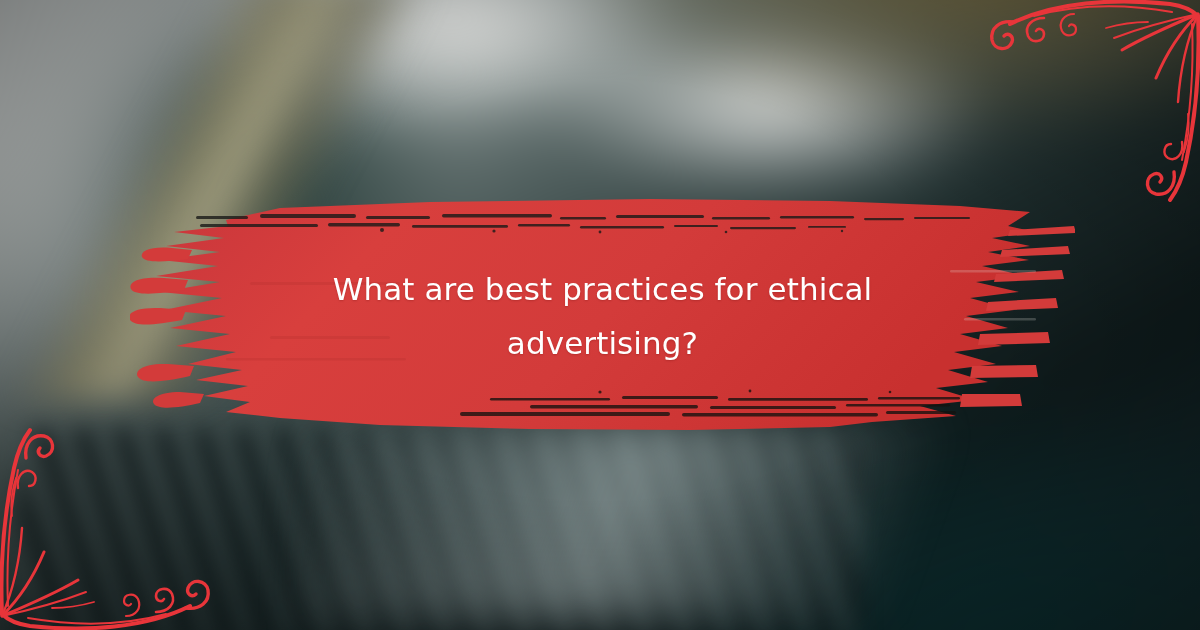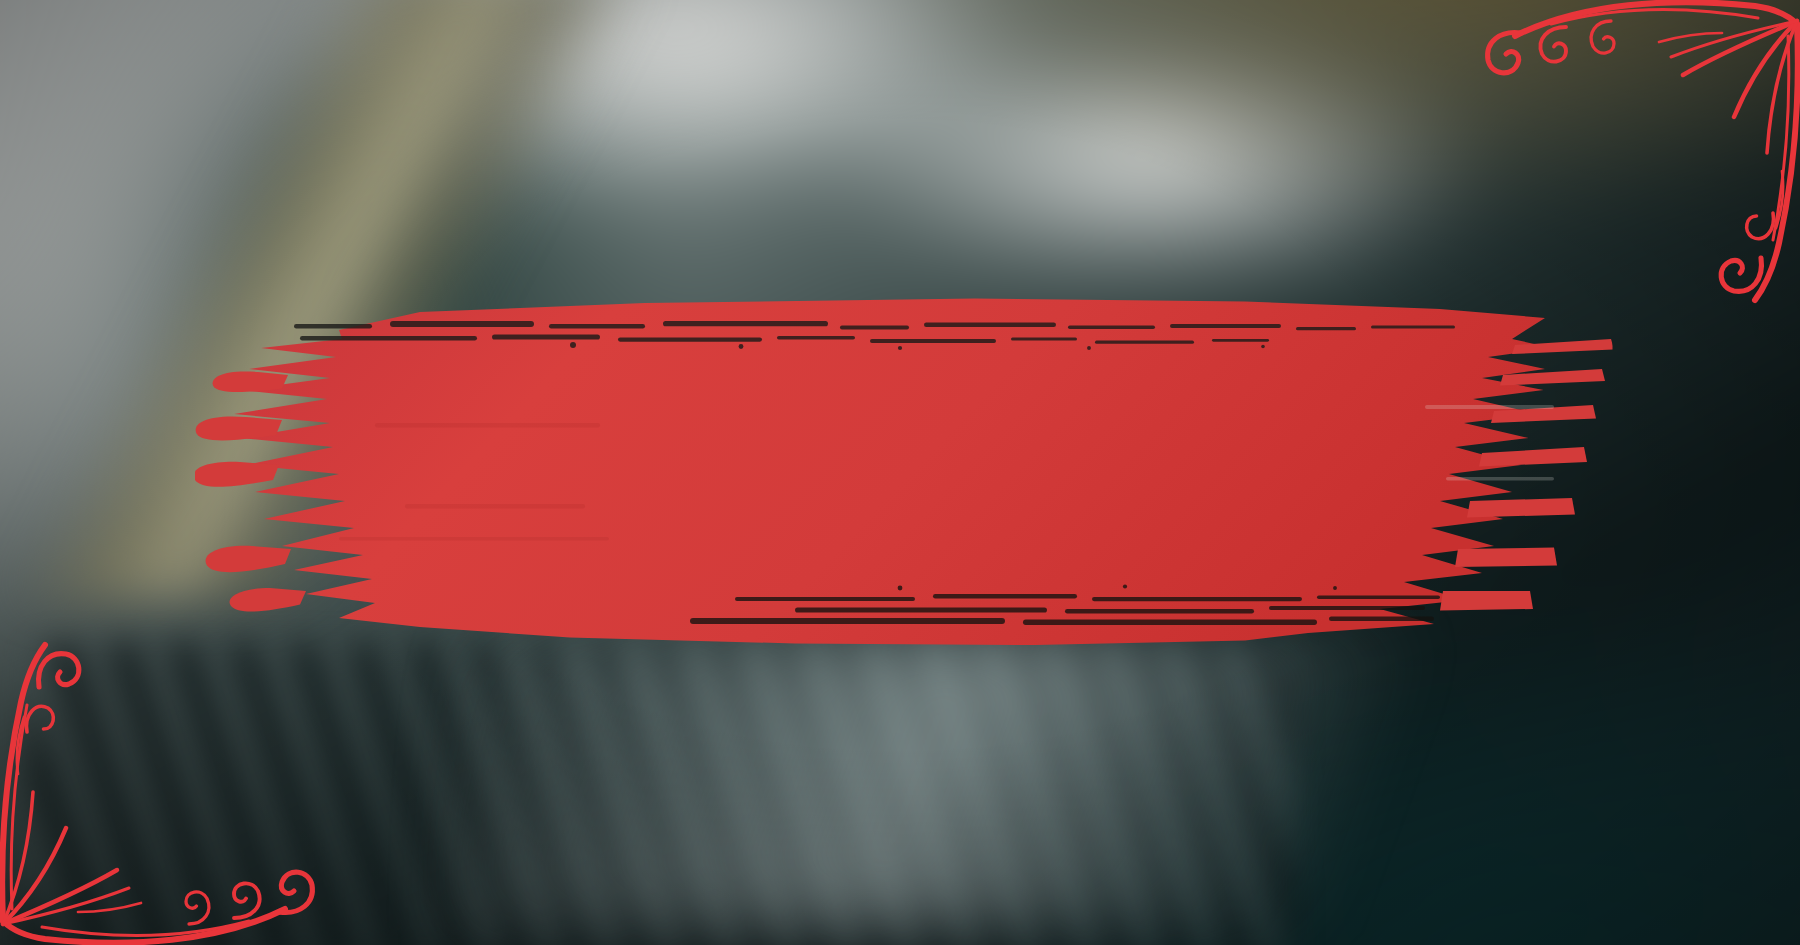--- a/index.html
+++ b/index.html
@@ -229,6 +229,8 @@
     </svg>
   </div>
 
+  <div class="headline">What are best practices for ethical
+advertising?</div>
 
   <div class="ornament ornament-tr">
     <svg viewBox="0 0 230 215" aria-hidden="true">

